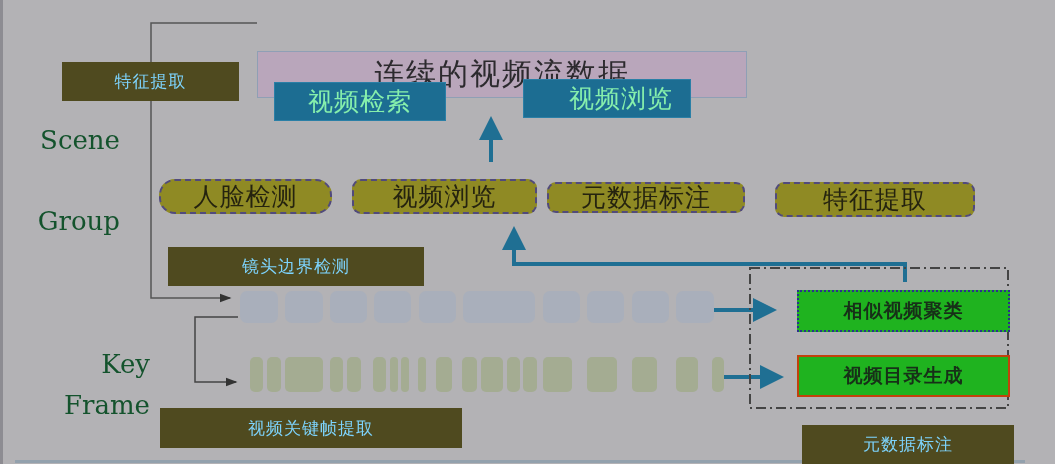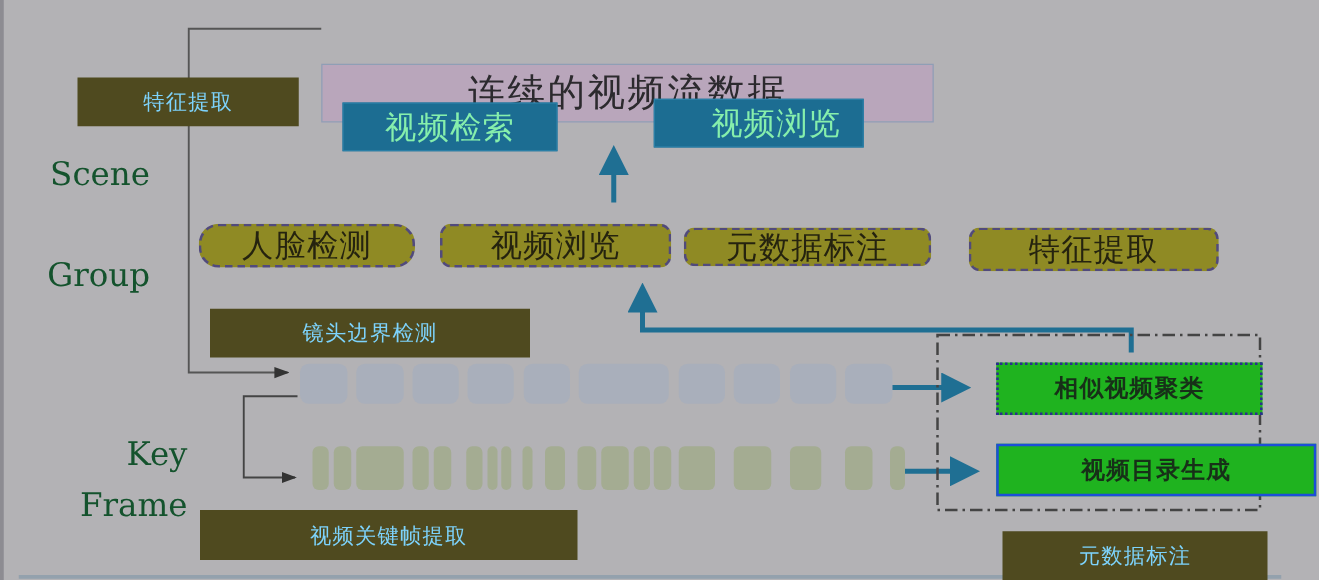--- a/index.html
+++ b/index.html
@@ -105,7 +105,7 @@
 </div>
 
 <div class="abs green-box" style="left:797px;top:290px;width:213px;height:42px;border:2px dotted #2b2f8f;">相似视频聚类</div>
-<div class="abs green-box" style="left:797px;top:355px;width:256px;height:42px;border:2px solid #1d4ed8;">视频目录生成</div>
+<div class="abs green-box" style="left:797px;top:355px;width:213px;height:42px;border:2px solid #c2410c;">视频目录生成</div>
 
 <div class="abs dark-label" style="left:160px;top:408px;width:302px;height:40px;">视频关键帧提取</div>
 <div class="abs dark-label" style="left:802px;top:425px;width:212px;height:39px;">元数据标注</div>

